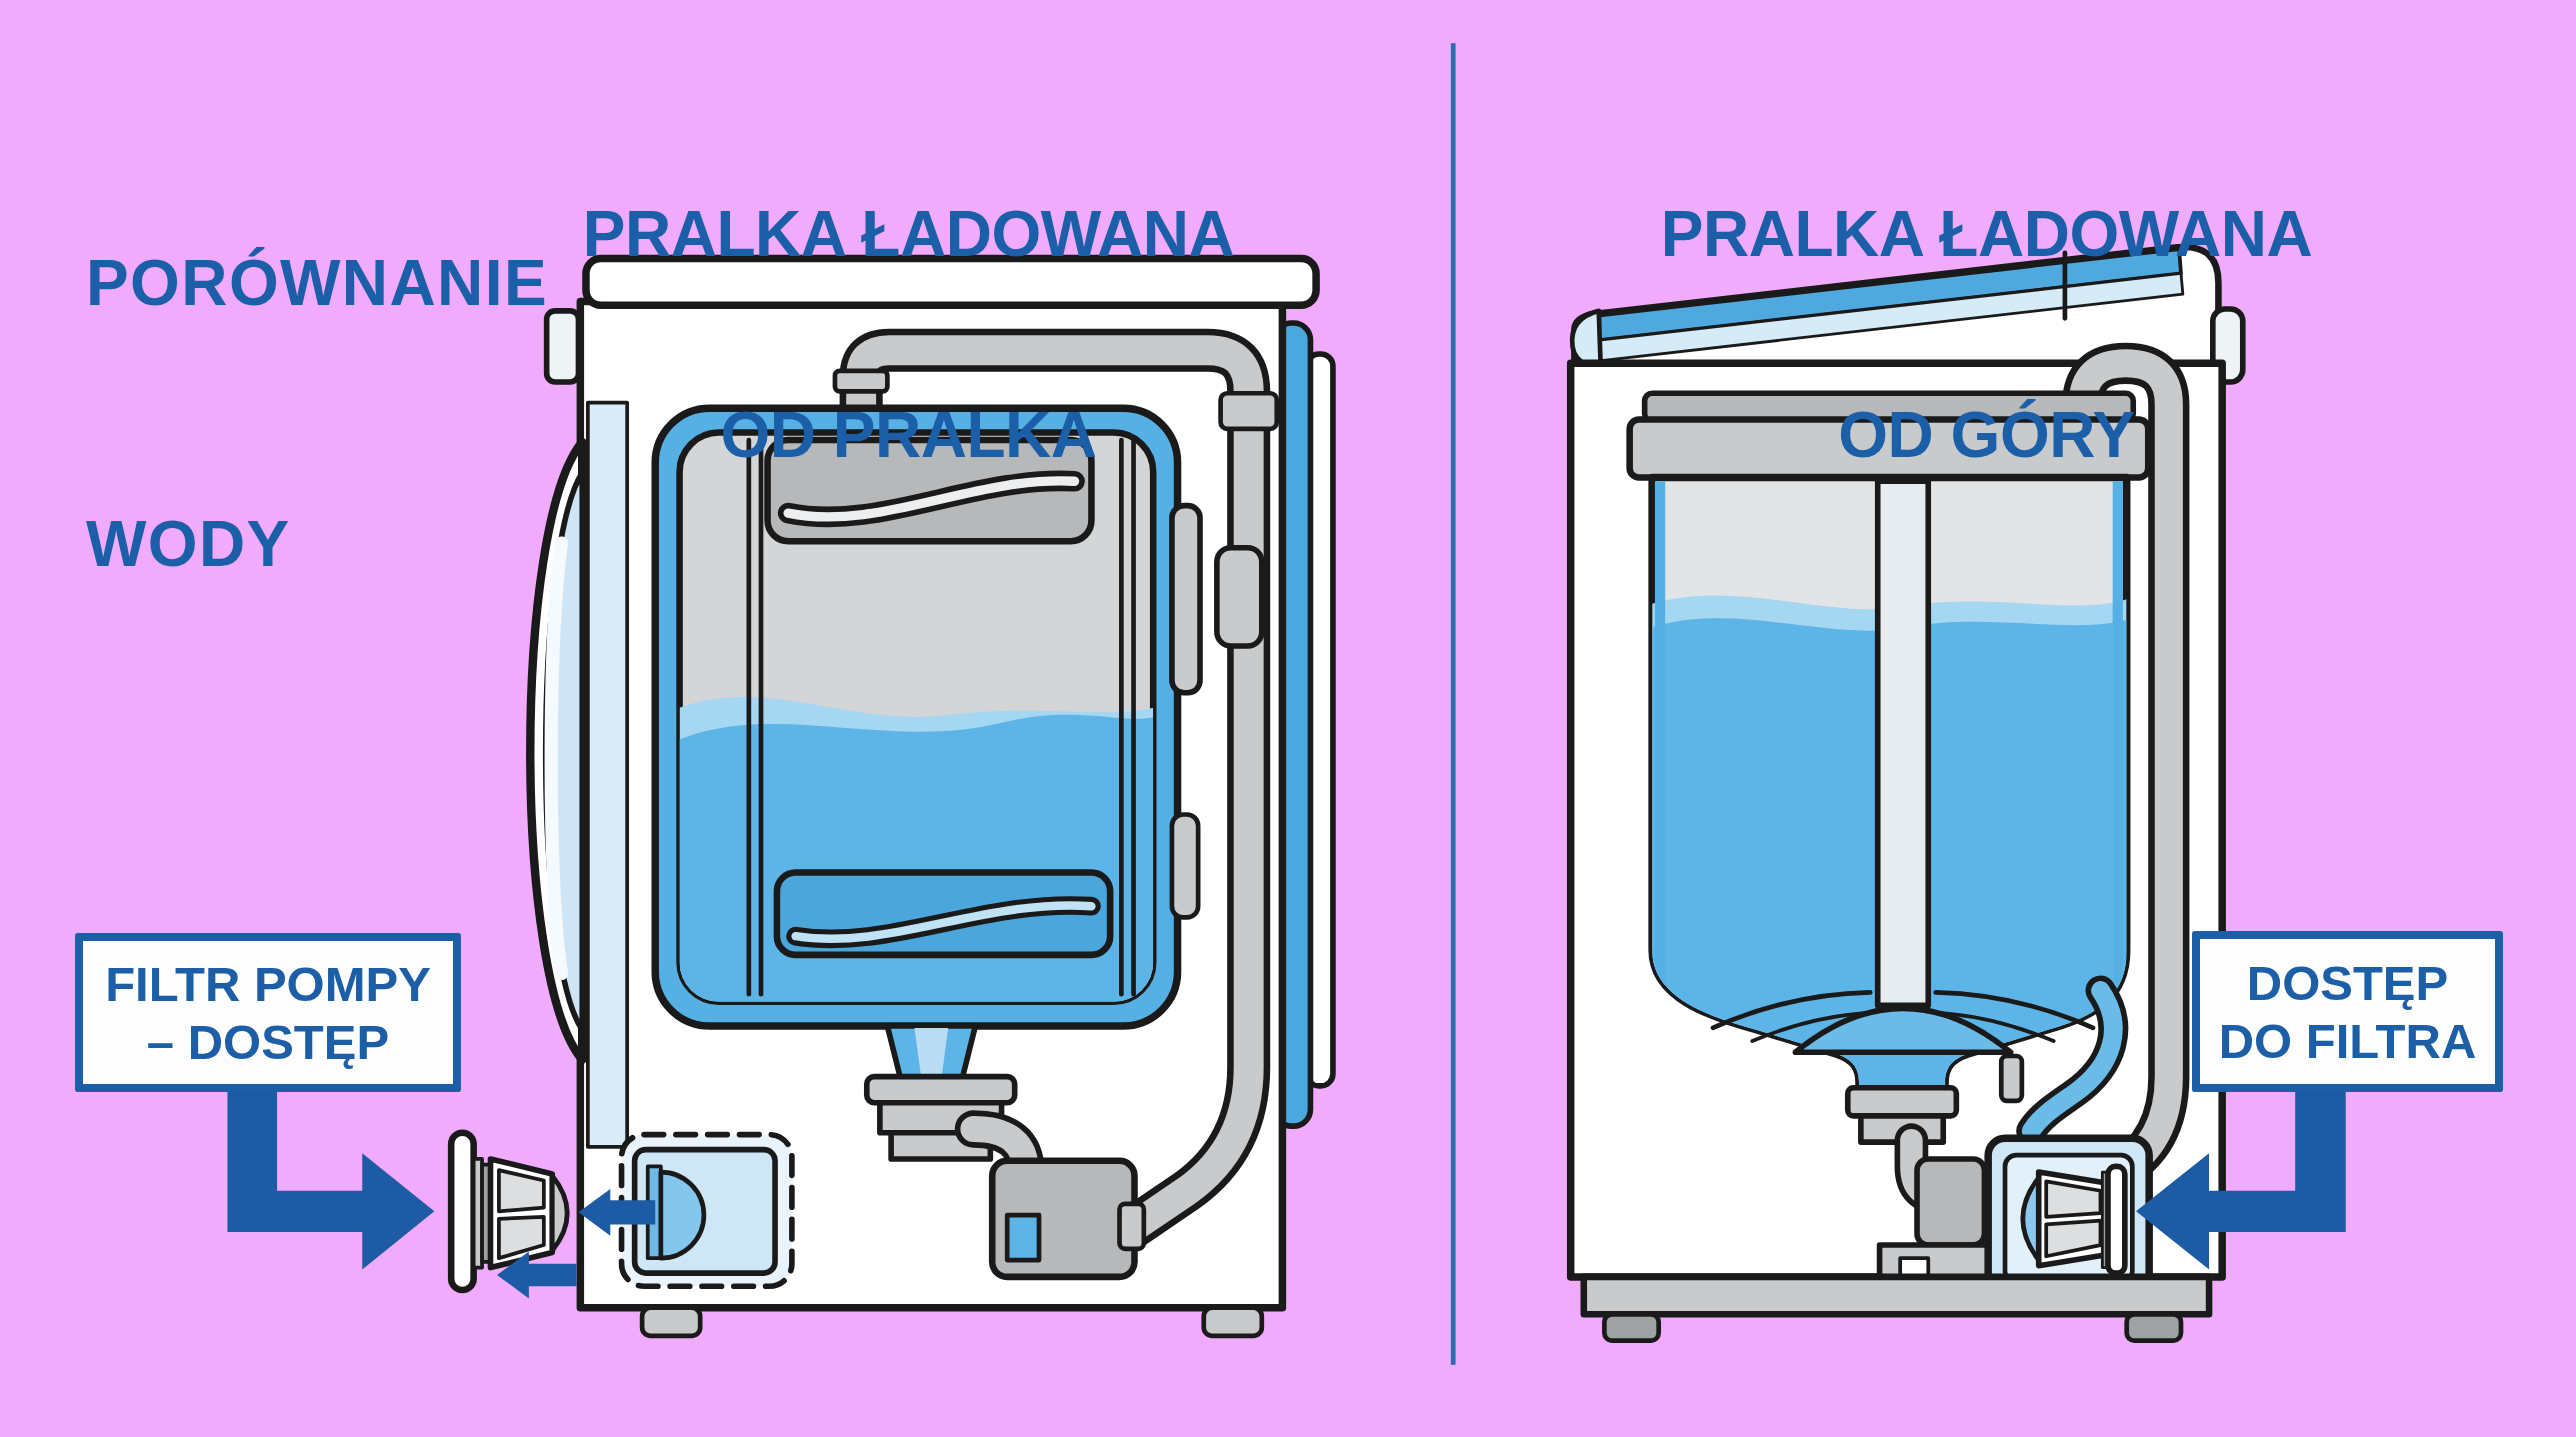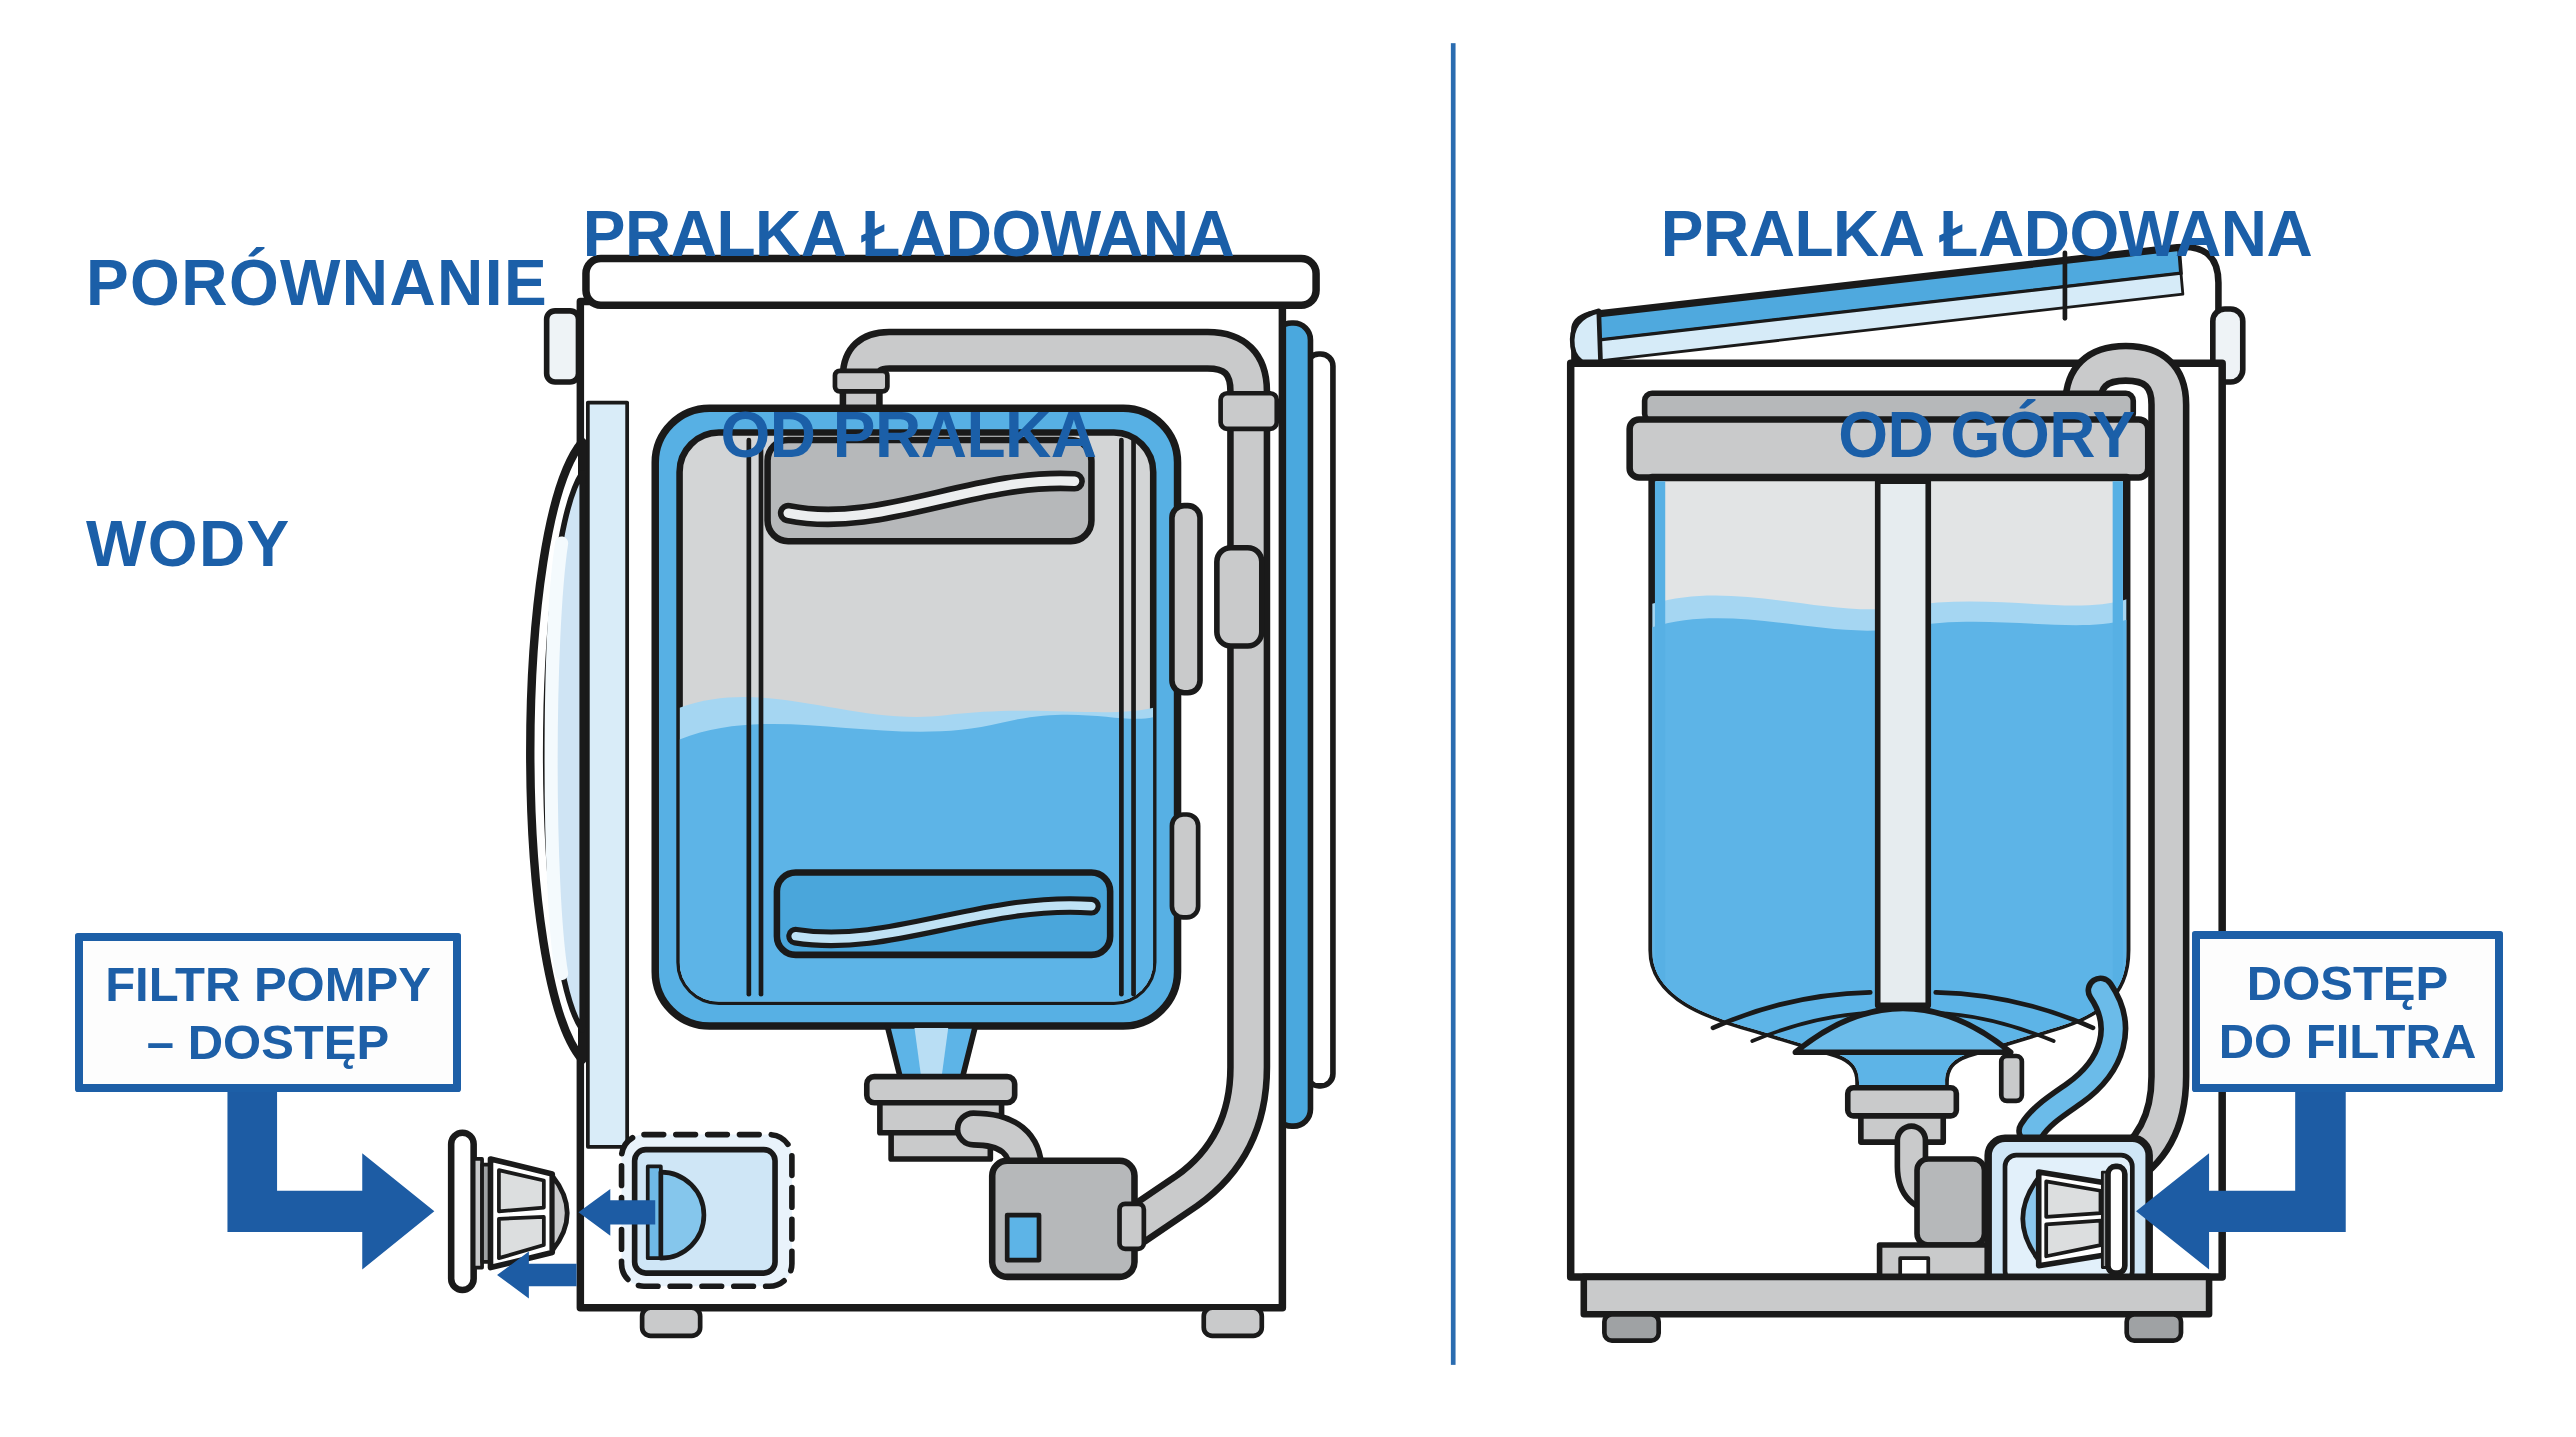--- a/index.html
+++ b/index.html
@@ -5,7 +5,7 @@
   html,body{margin:0;padding:0;background:#e8e8e8;}
   .stage{
     position:relative;width:2576px;height:1438px;overflow:hidden;
-    background:#ffffff;
+    background:#f0abfc;
     font-family:"Liberation Sans",sans-serif;
   }
   .stage svg{position:absolute;left:0;top:0;}

